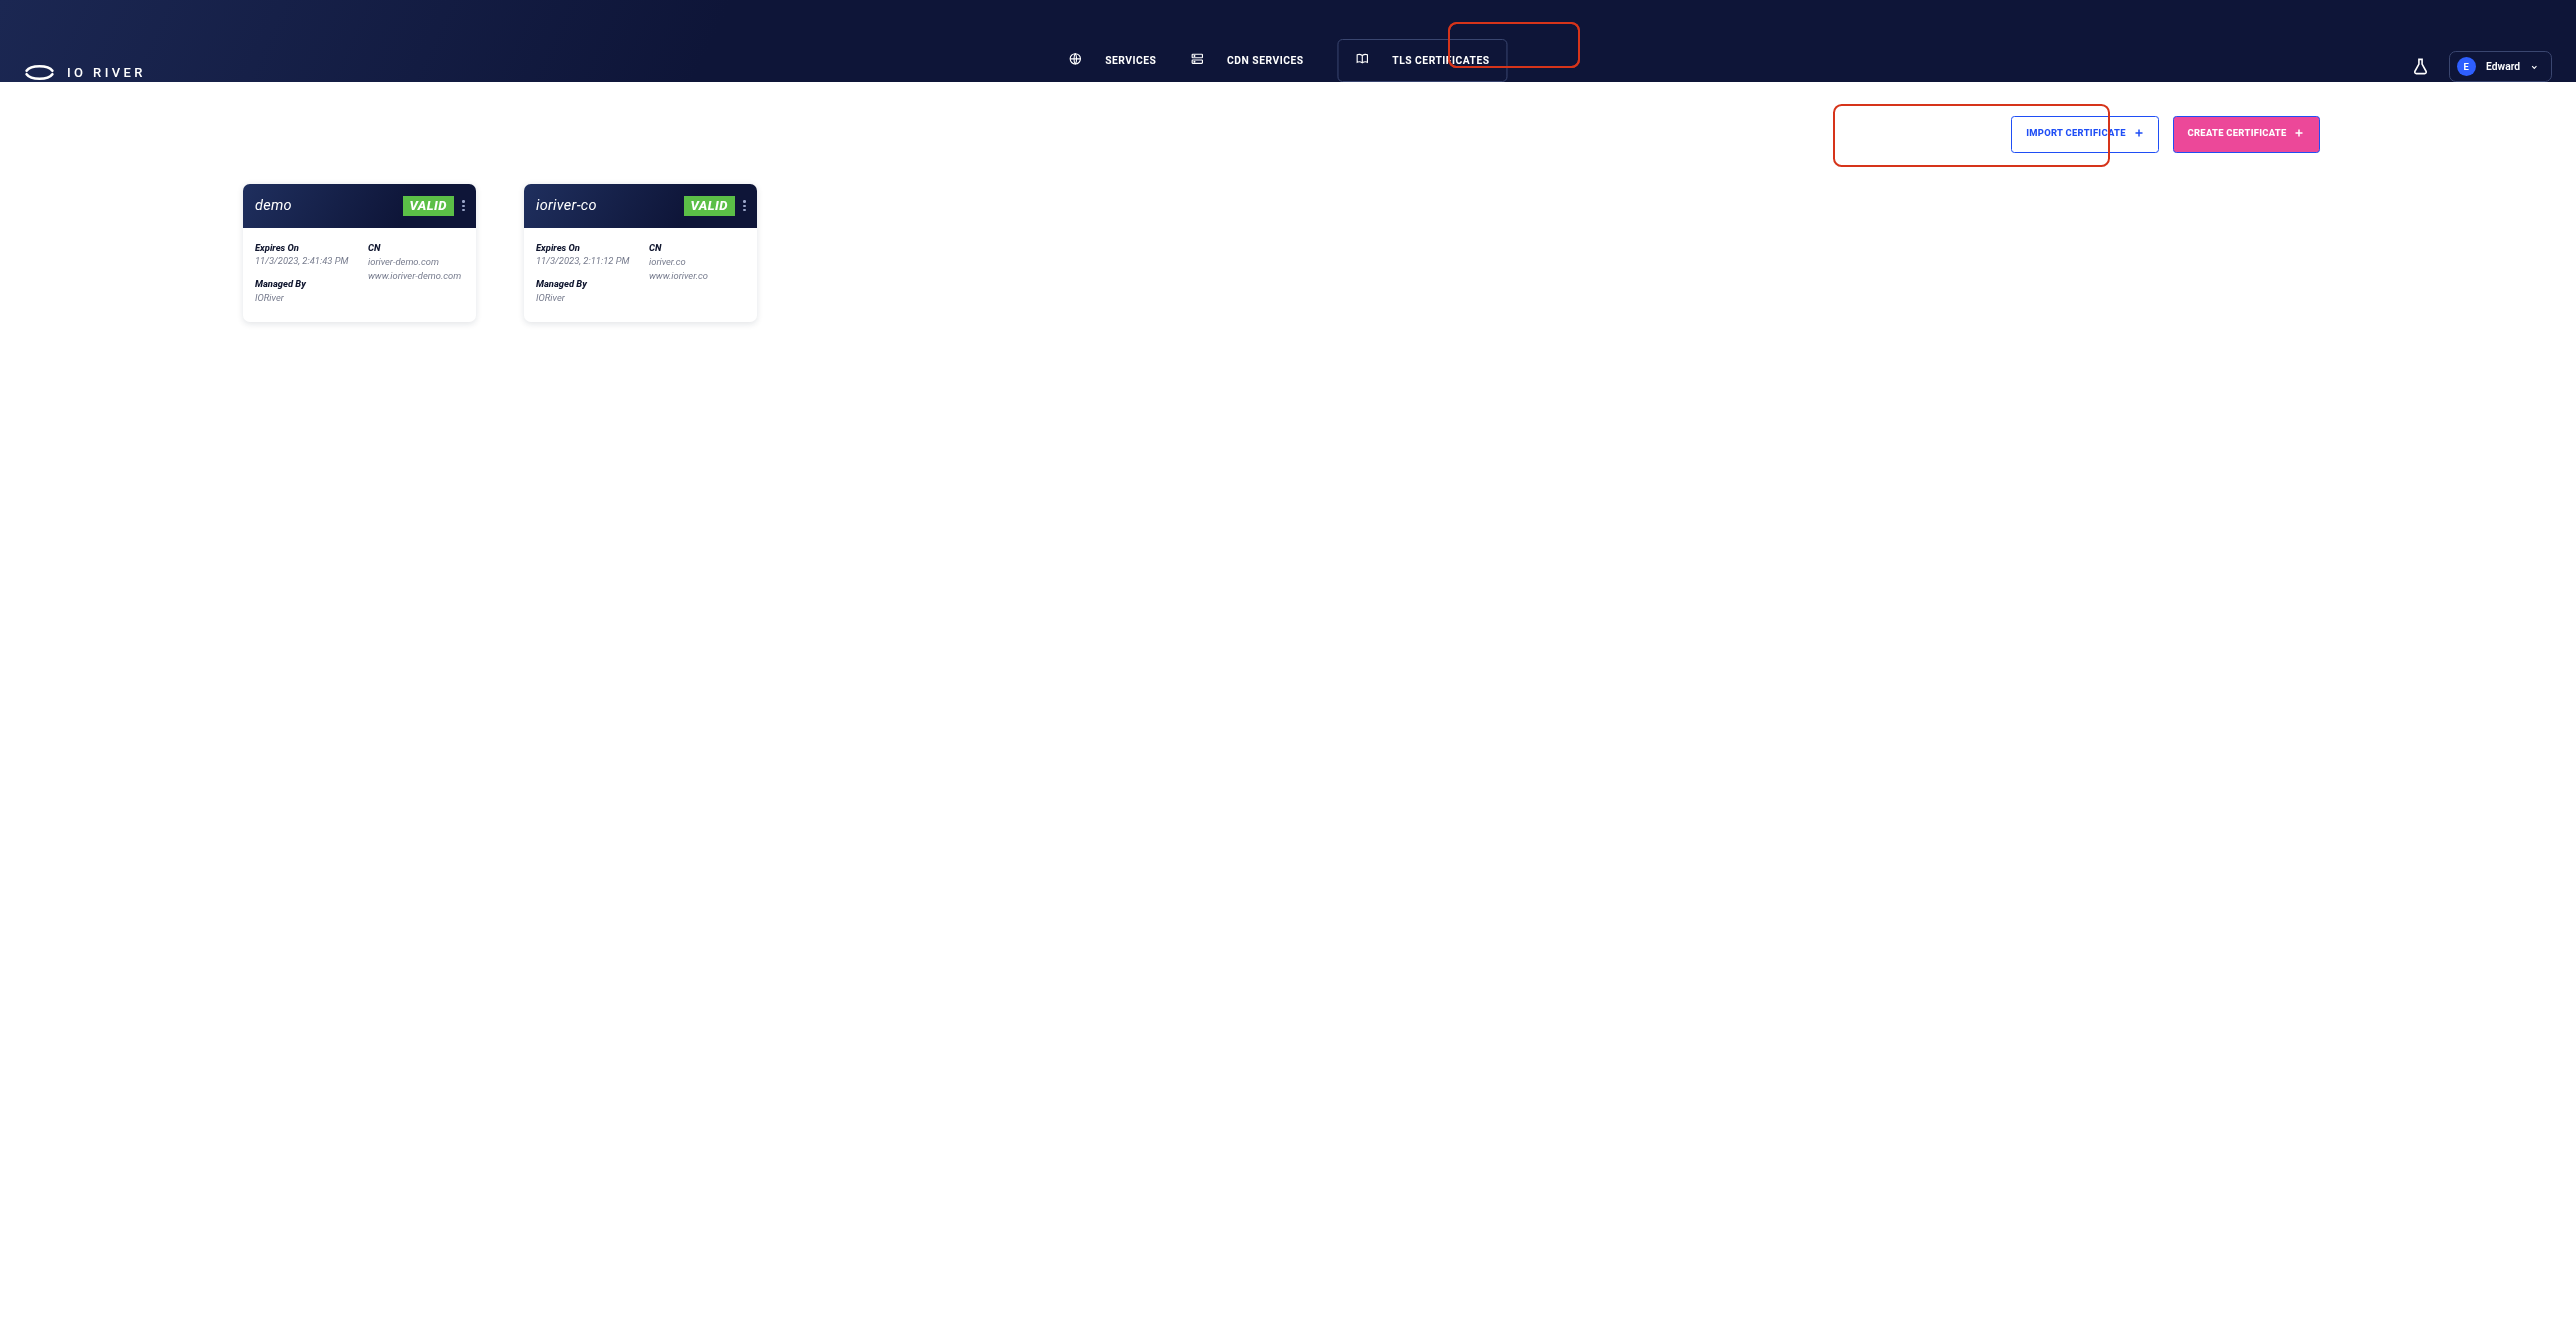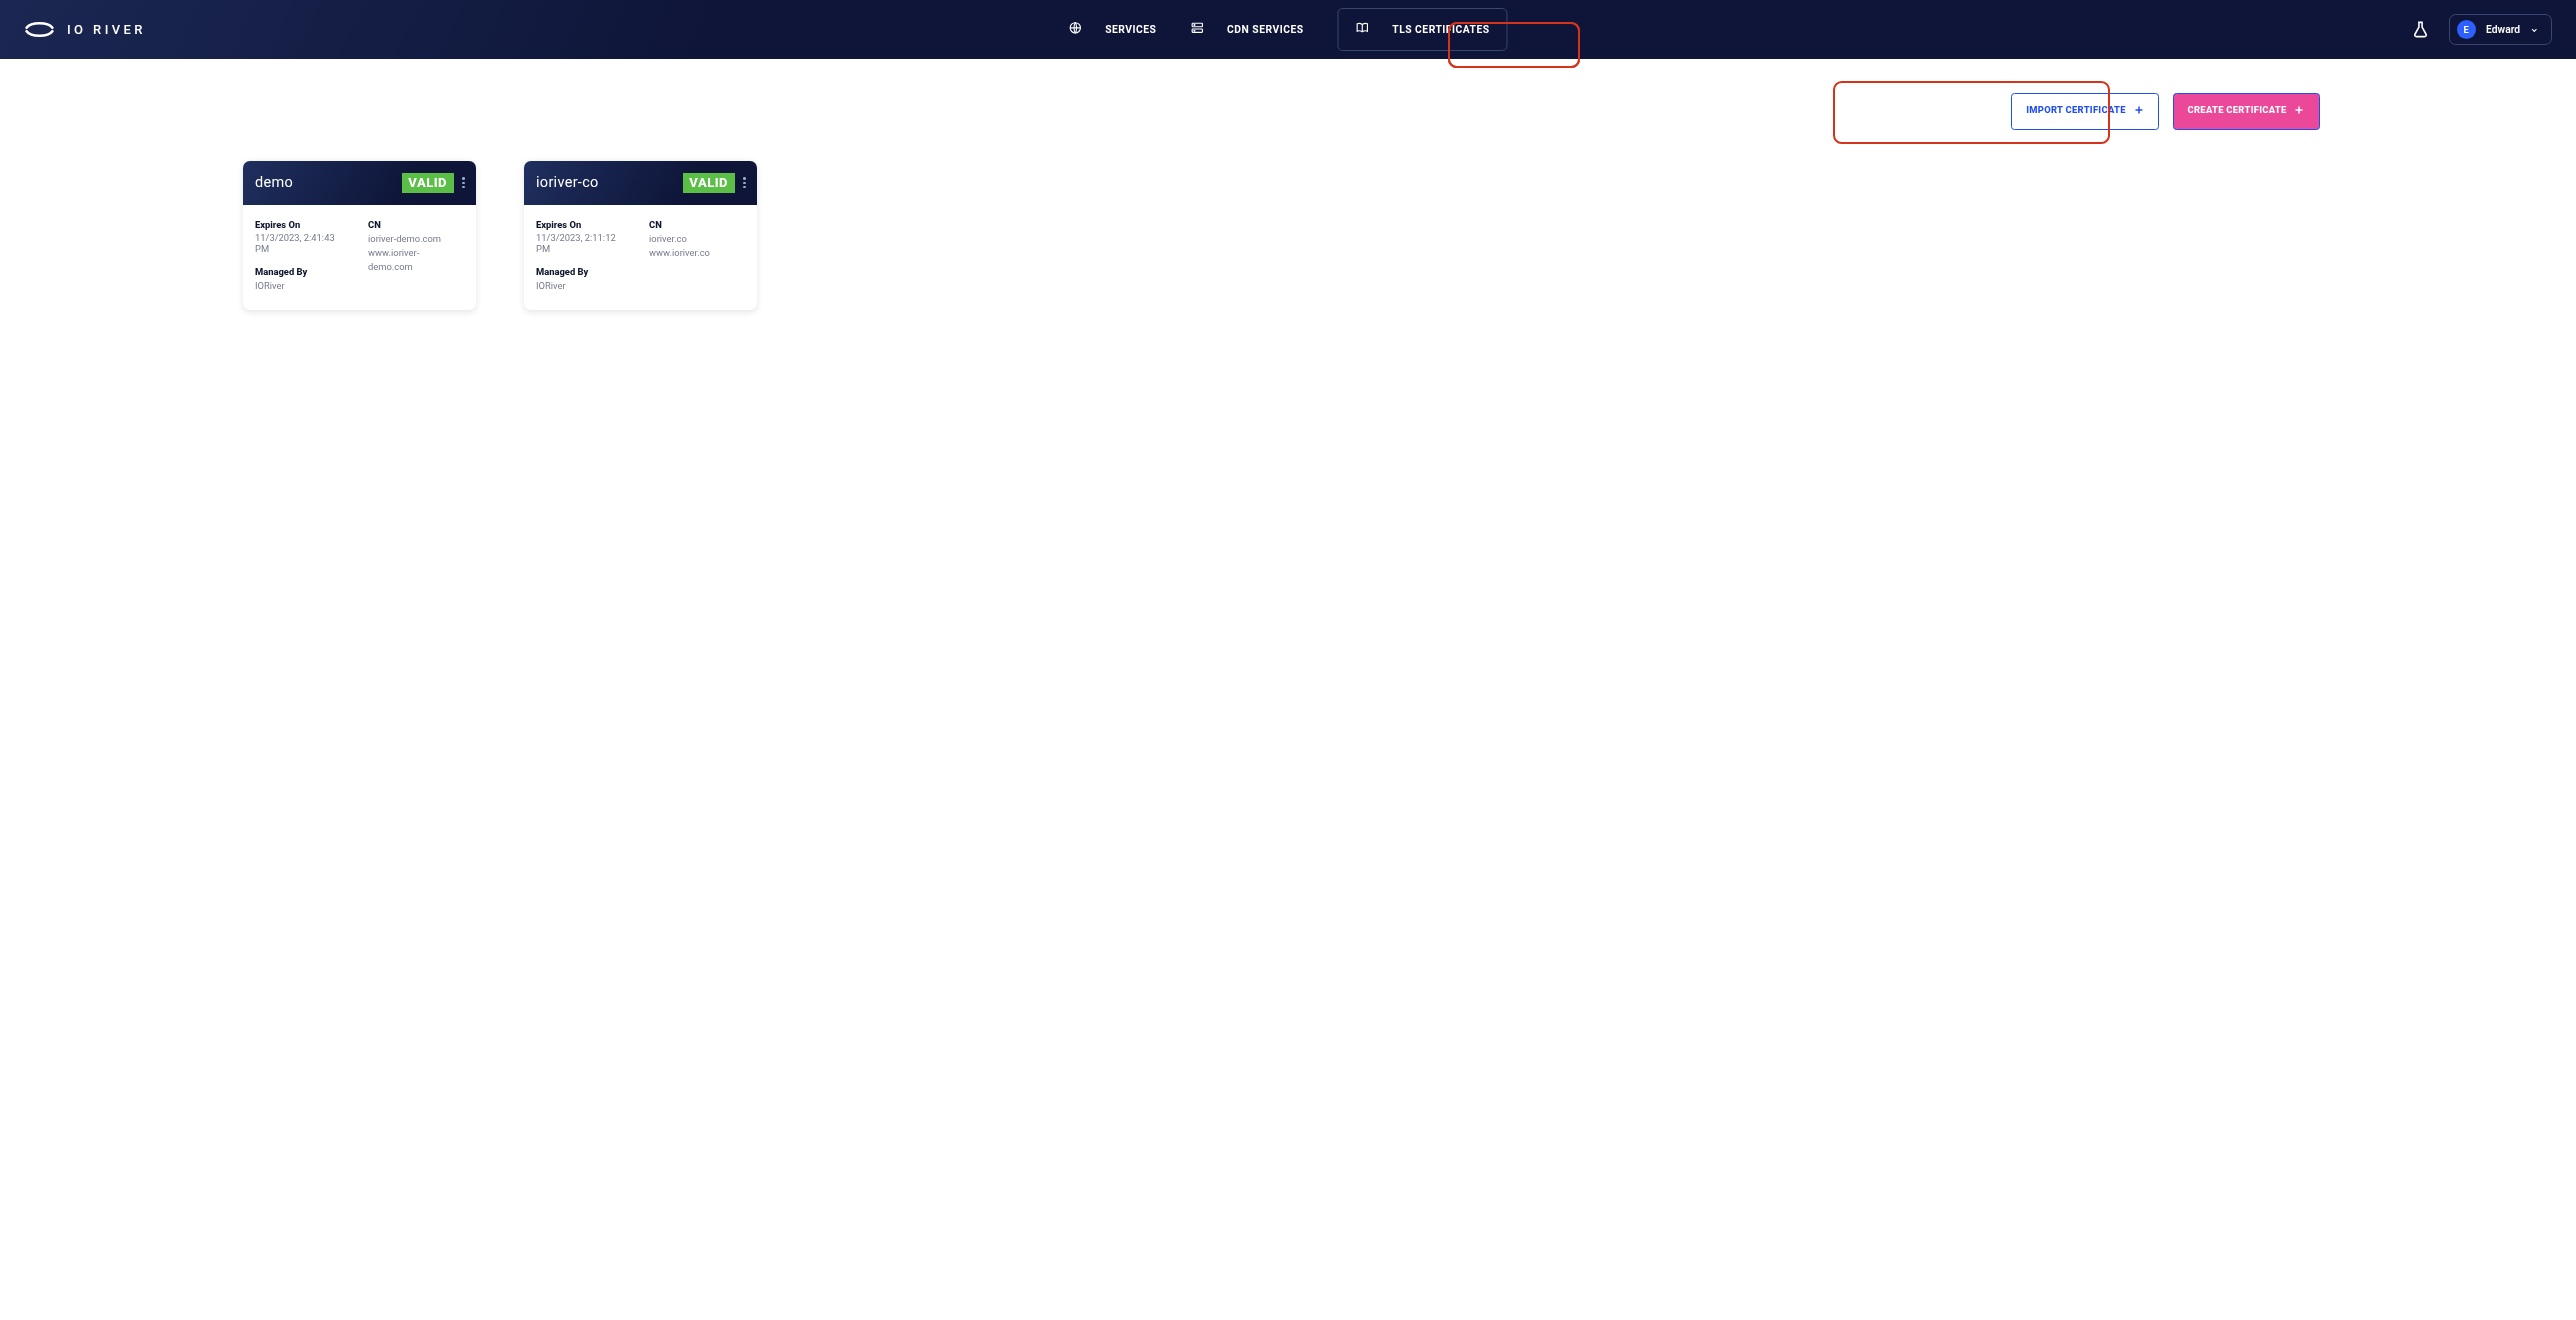--- a/index.html
+++ b/index.html
@@ -8,11 +8,11 @@
 
   
   .header {
-    height: 59px;
+    height: 82px;
     background: #0e1538;
     background: linear-gradient(115deg, #1b2752 0%, #0e1538 28%, #0e1538 100%);
     display:flex;
-    align-items:center;
+    align-items:flex-end;
     position:relative;
     padding: 0 24px;
   }

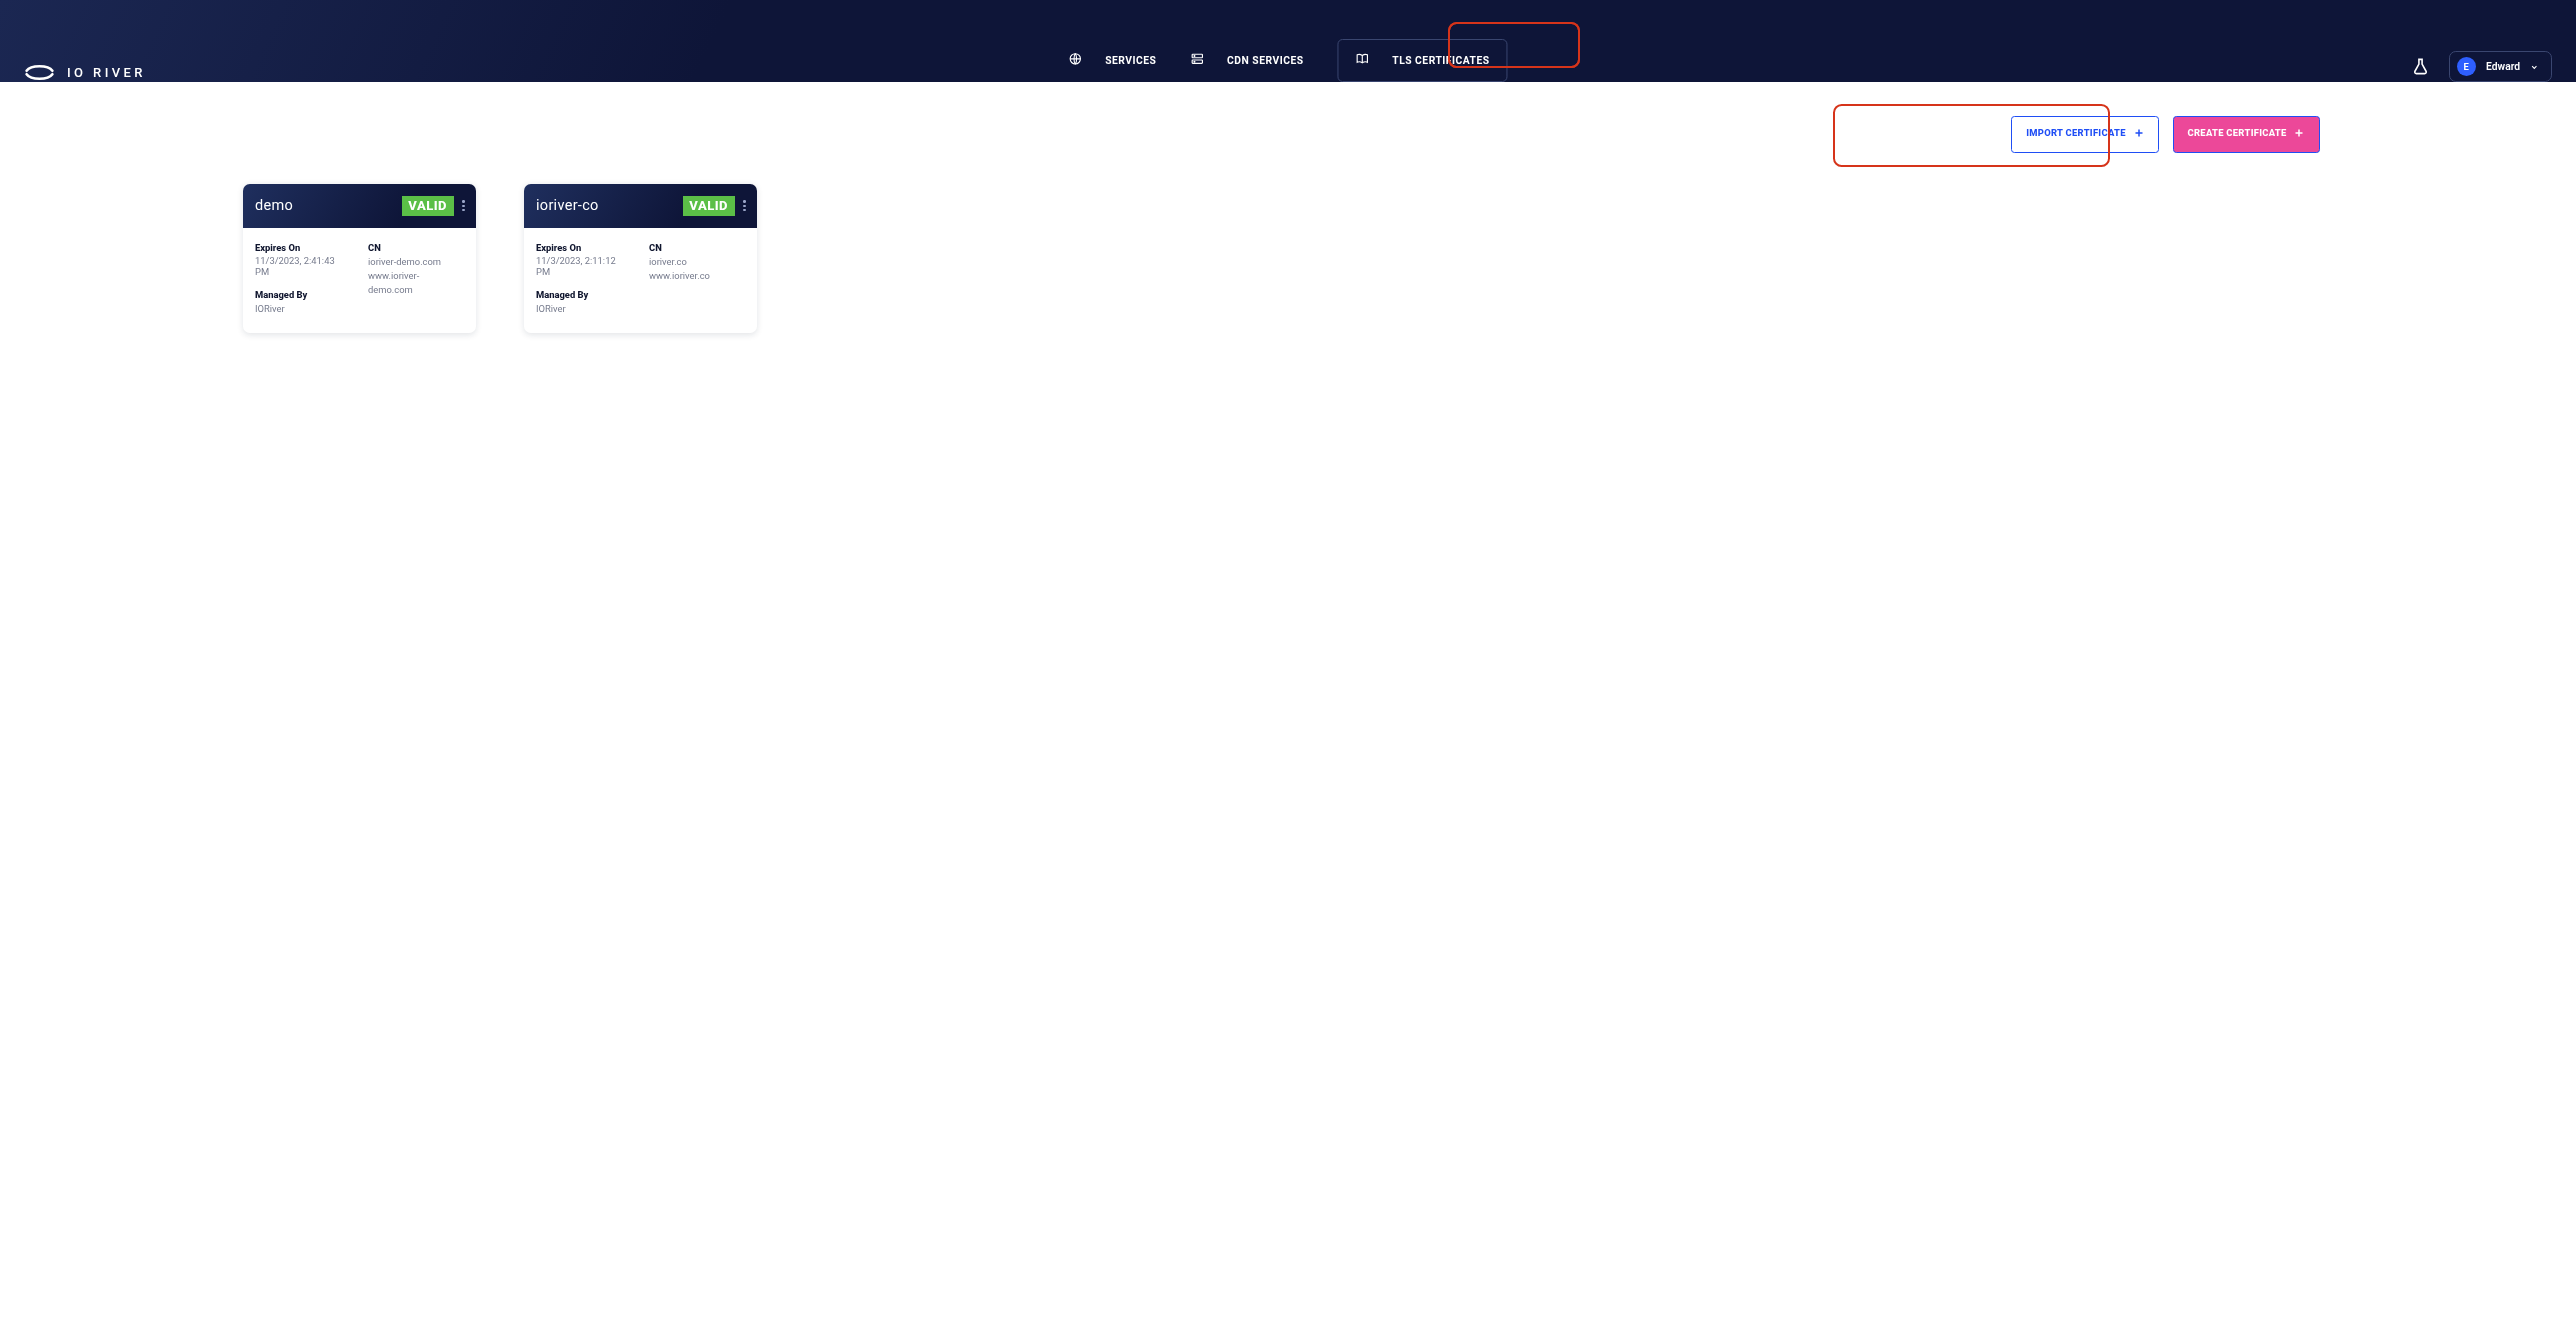--- a/index.html
+++ b/index.html
@@ -124,6 +124,7 @@
     display:flex;
     gap:48px;
     padding-left:209px;
+    font-style:italic;
   }
   .card {
     width:233px;

